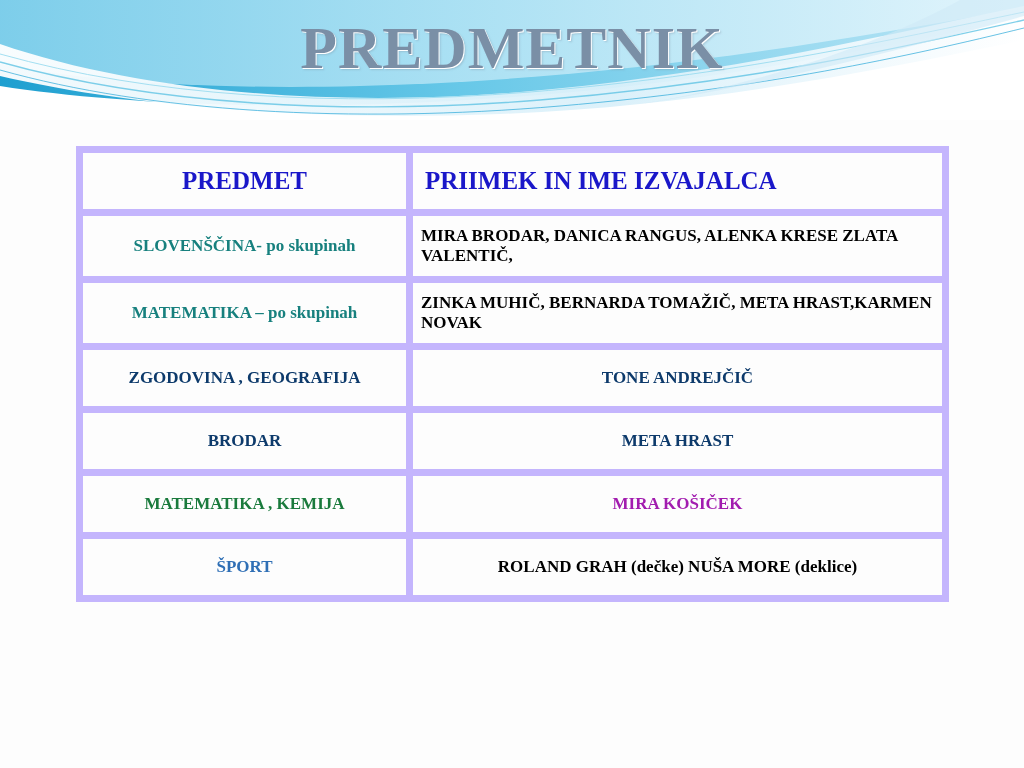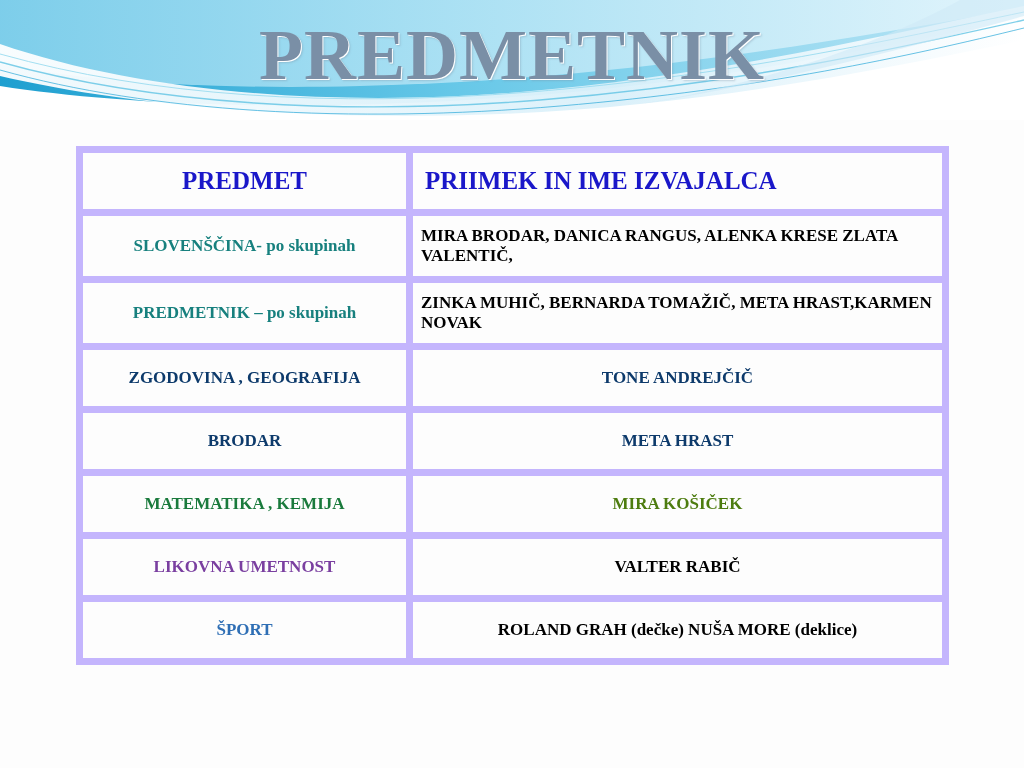--- a/index.html
+++ b/index.html
@@ -39,7 +39,7 @@
     width: 1024px;
     text-align: center;
     font-family: "Liberation Serif", serif;
-    font-size: 72px;
+    font-size: 60px;
     font-weight: bold;
     color: #7a8fa6;
     letter-spacing: 1px;

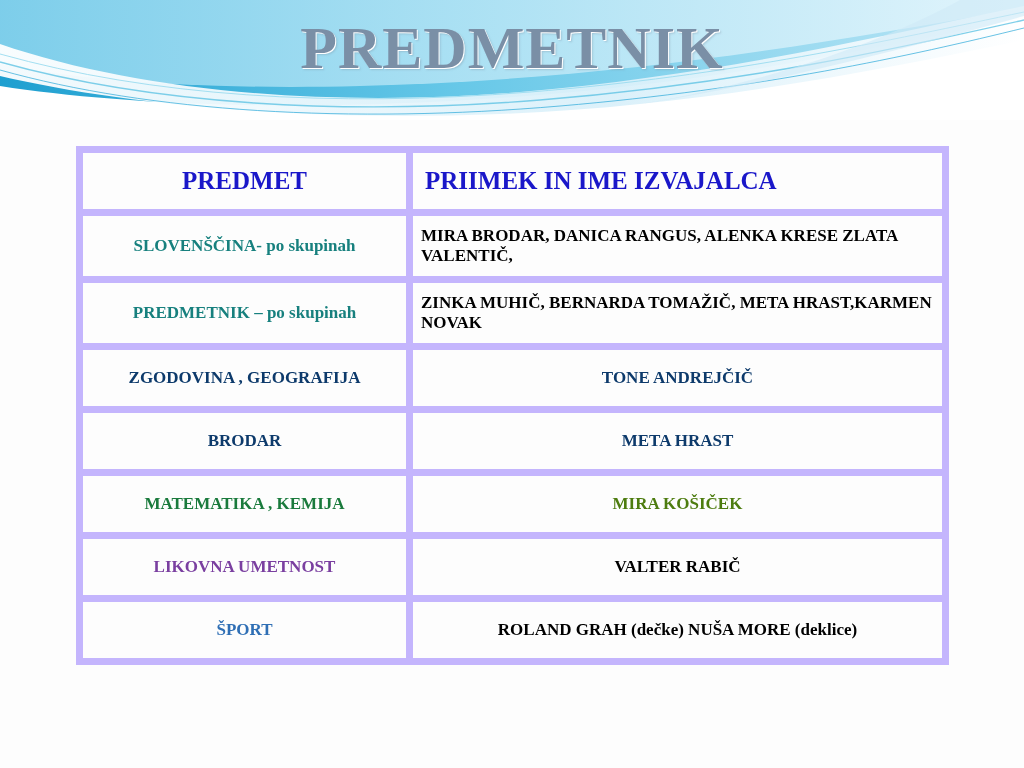--- a/index.html
+++ b/index.html
@@ -147,7 +147,7 @@
             <td class="teacher left-al" style="color: rgb(0, 0, 0);">MIRA BRODAR, DANICA RANGUS, ALENKA KRESE ZLATA VALENTIČ,</td>
           </tr>
           <tr class="r-tall">
-            <td class="subj" style="color: rgb(23, 128, 126);">PREDMETNIK – po skupinah</td>
+            <td class="subj" style="color: rgb(23, 128, 126);">MATEMATIKA – po skupinah</td>
             <td class="teacher left-al" style="color: rgb(0, 0, 0);">ZINKA MUHIČ, BERNARDA  TOMAŽIČ, META HRAST,KARMEN NOVAK</td>
           </tr>
           <tr class="r-short">

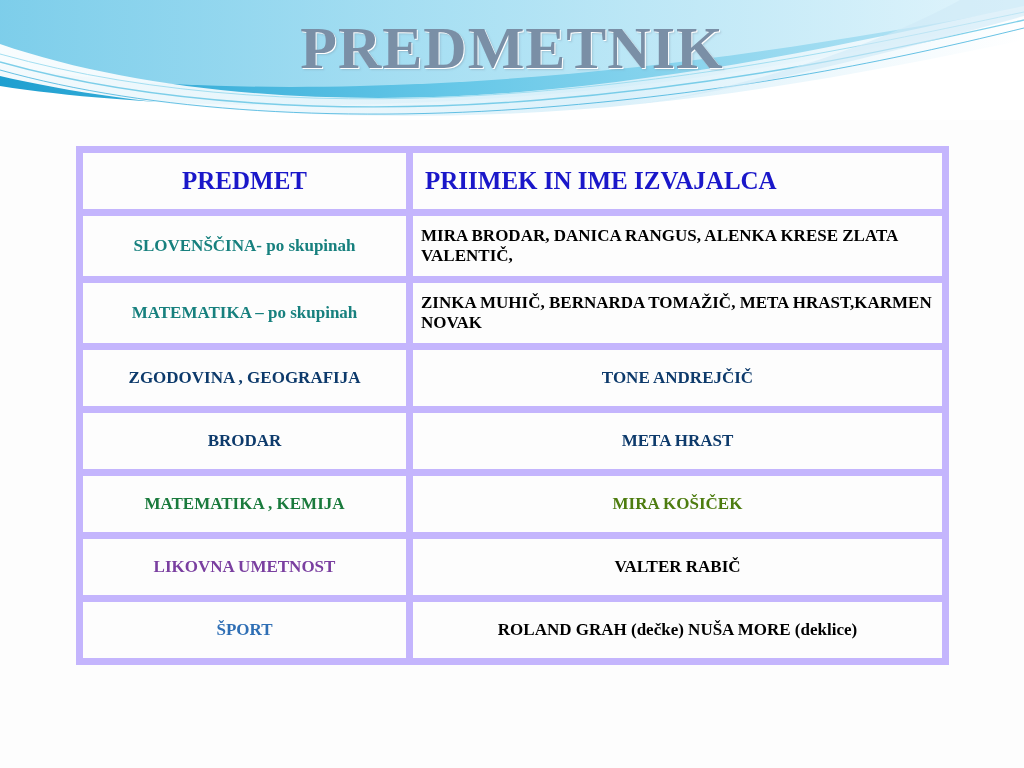--- a/index.html
+++ b/index.html
@@ -160,7 +160,7 @@
           </tr>
           <tr class="r-short">
             <td class="subj" style="color: rgb(26, 122, 60);">MATEMATIKA , KEMIJA</td>
-            <td class="teacher center-al" style="color: #4d7c0f;">MIRA KOŠIČEK</td>
+            <td class="teacher center-al" style="color: #a21caf;">MIRA KOŠIČEK</td>
           </tr>
           <tr class="r-short">
             <td class="subj" style="color: rgb(122, 63, 160);">LIKOVNA UMETNOST</td>

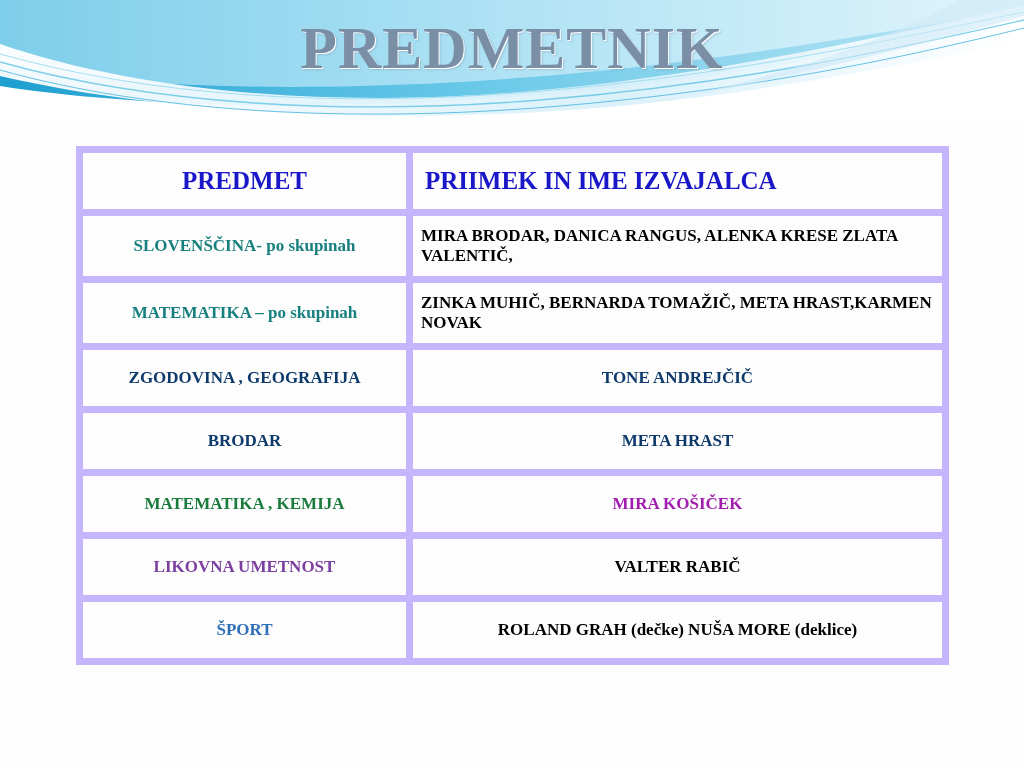--- a/index.html
+++ b/index.html
@@ -163,10 +163,6 @@
             <td class="teacher center-al" style="color: #a21caf;">MIRA KOŠIČEK</td>
           </tr>
           <tr class="r-short">
-            <td class="subj" style="color: rgb(122, 63, 160);">LIKOVNA UMETNOST</td>
-            <td class="teacher center-al" style="color: rgb(0, 0, 0);">VALTER RABIČ</td>
-          </tr>
-          <tr class="r-short">
             <td class="subj" style="color: rgb(47, 111, 181);">ŠPORT</td>
             <td class="teacher center-al" style="color: rgb(0, 0, 0);">ROLAND GRAH (dečke)  NUŠA MORE (deklice)</td>
           </tr>

